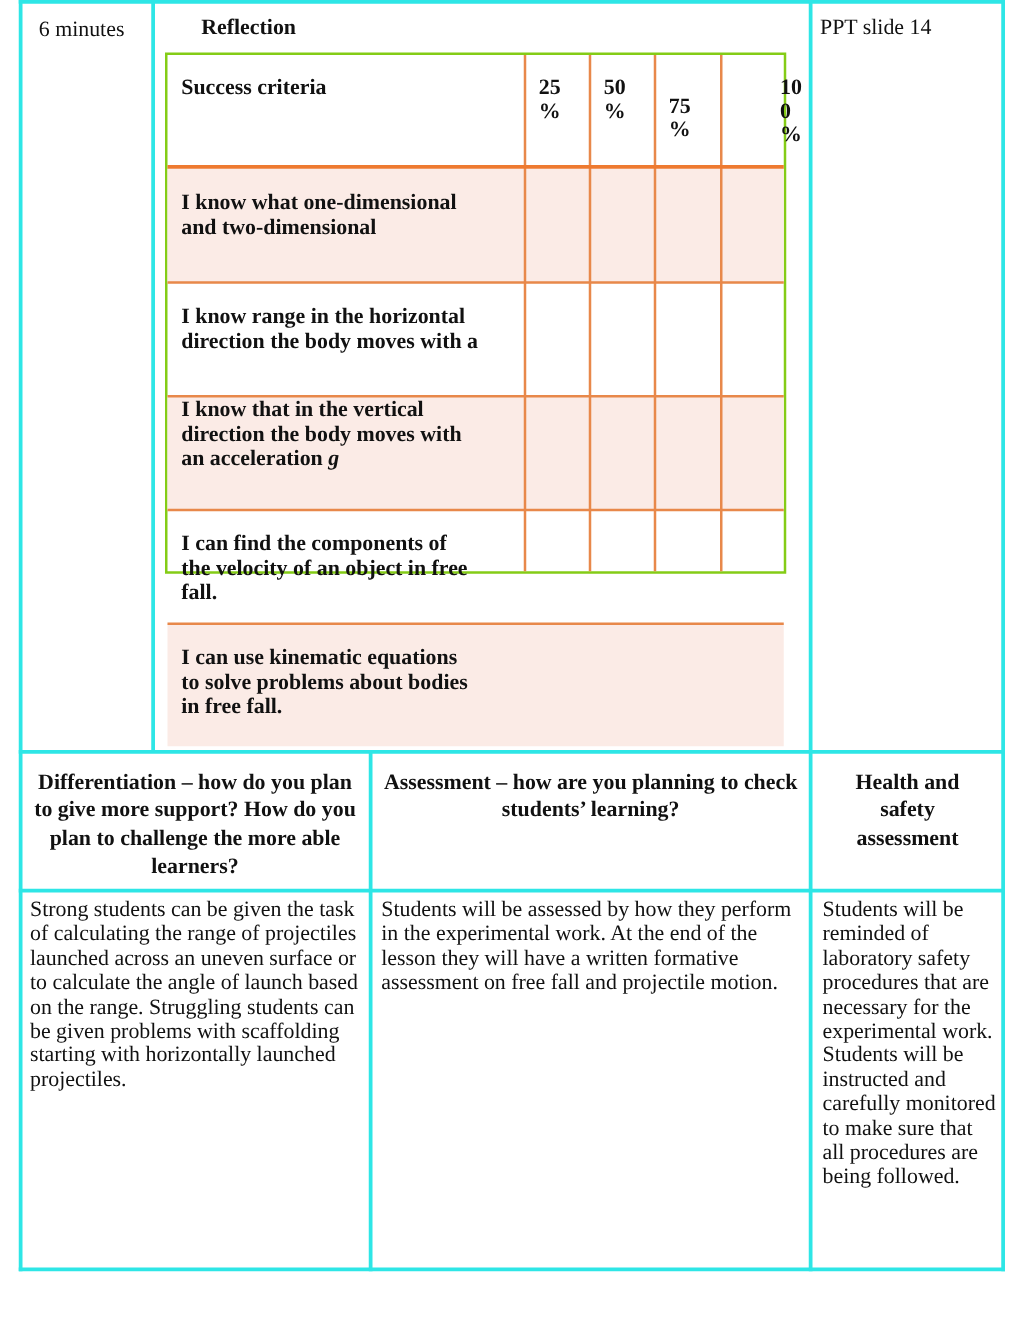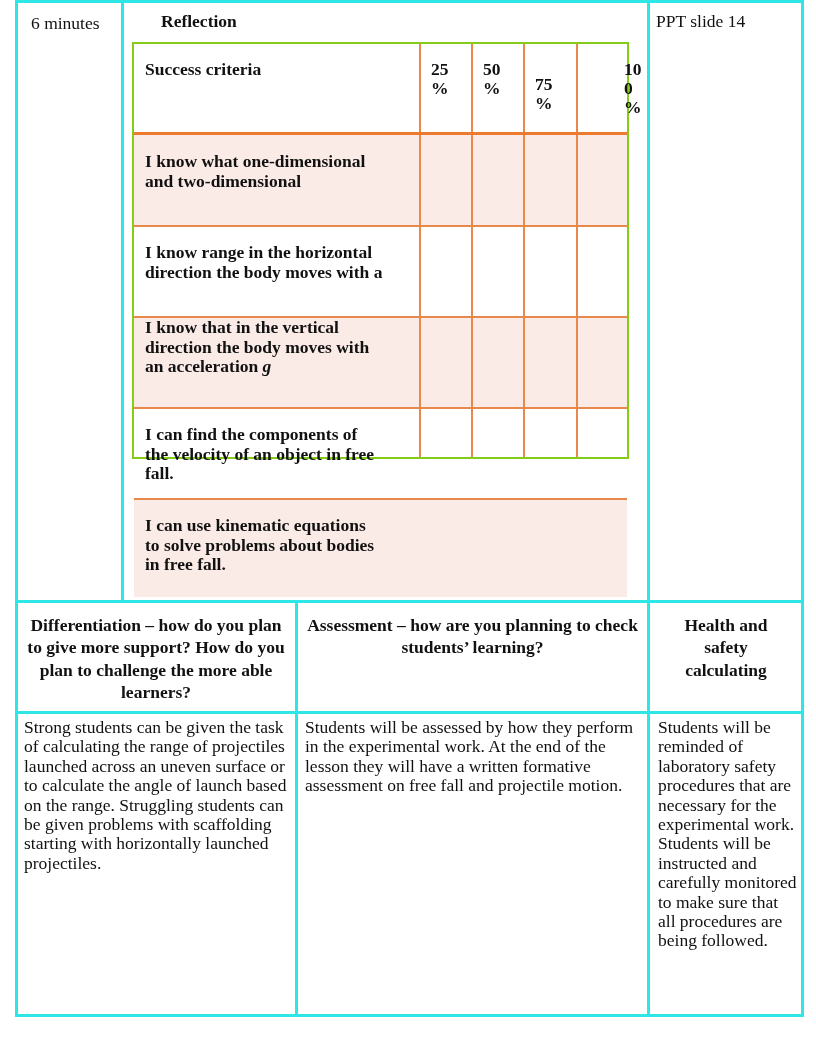--- a/index.html
+++ b/index.html
@@ -94,7 +94,7 @@
 
 <div class="abs txt bold center" style="left:26px; top:614px; width:260px; line-height:22.4px;">Differentiation – how do you plan to give more support? How do you plan to challenge the more able learners?</div>
 <div class="abs txt bold center" style="left:305px; top:614px; width:335px; line-height:22.4px;">Assessment – how are you planning to check students’ learning?</div>
-<div class="abs txt bold center" style="left:662px; top:614px; width:128px; line-height:22.4px;">Health and safety calculating</div>
+<div class="abs txt bold center" style="left:662px; top:614px; width:128px; line-height:22.4px;">Health and safety assessment</div>
 
 <div class="abs txt" style="left:24px; top:718px; width:268px;">Strong students can be given the task of calculating the range of projectiles launched across an uneven surface or to calculate the angle of launch based on the range.  Struggling students can be given problems with scaffolding starting with horizontally launched projectiles.</div>
 <div class="abs txt" style="left:305px; top:718px; width:335px;">Students will be assessed by how they perform in the experimental work.  At the end of the lesson they will have a written formative assessment on free fall and projectile motion.</div>

